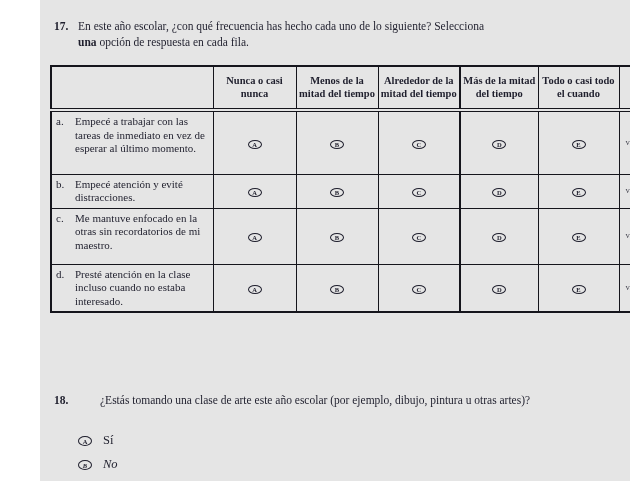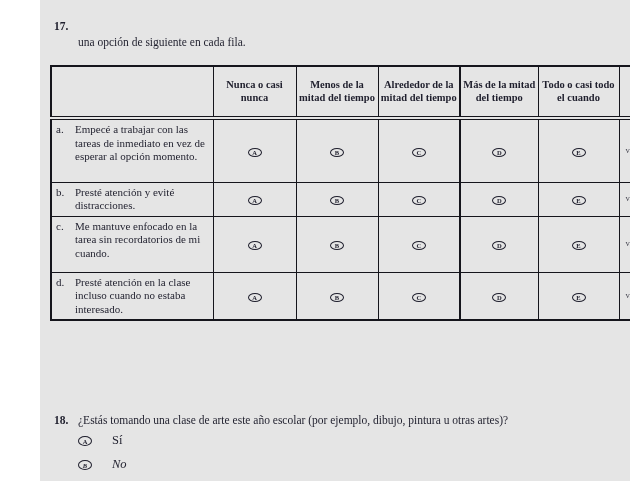--- a/index.html
+++ b/index.html
@@ -101,7 +101,7 @@
 
   <div class="question" style="top:18px; left:14px; width:556px;">
     <span class="q-number">17.</span>
-    <span class="q-text"><br><b>una</b><span> opción de siguiente en cada fila.</span></span>
+    <span class="q-text"><span>En este año escolar, ¿con qué frecuencia has hecho cada uno de lo siguiente? Selecciona</span><br><b>una</b><span> opción de siguiente en cada fila.</span></span>
   </div>
 
   <table class="matrix">

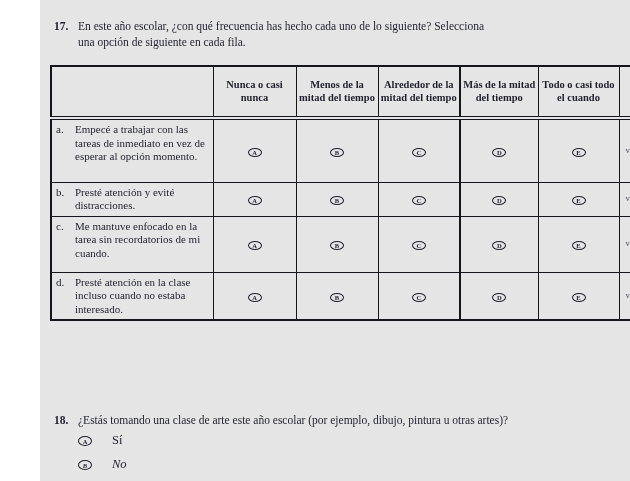--- a/index.html
+++ b/index.html
@@ -29,7 +29,7 @@
   }
   .q-number { font-weight:bold; width:24px; flex:0 0 24px; }
   .q-text { flex:1; }
-  .q-text b { font-weight:normal; }
+  .q-text b { font-weight:bold; }
   
   table.matrix {
     position:absolute;

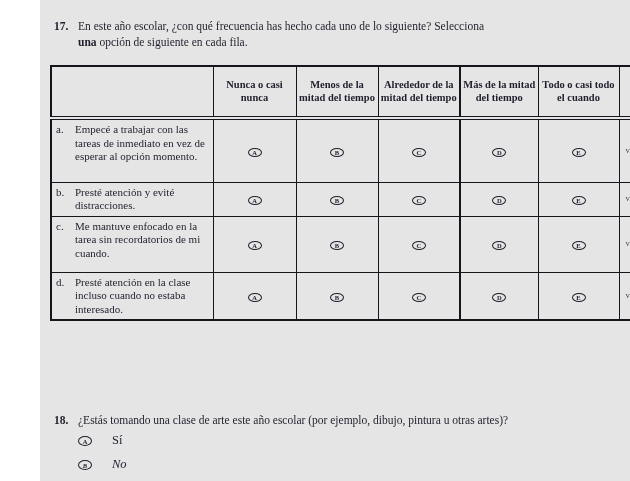--- a/index.html
+++ b/index.html
@@ -101,7 +101,7 @@
 
   <div class="question" style="top:18px; left:14px; width:556px;">
     <span class="q-number">17.</span>
-    <span class="q-text"><span>En este año escolar, ¿con qué frecuencia has hecho cada uno de lo siguiente? Selecciona</span><br><b>una</b><span> opción de siguiente en cada fila.</span></span>
+    <span class="q-text"><span>En este año escolar, ¿con qué frecuencia has hecho cada uno de lo siguiente? Selecciona</span><br><b>una</b><span> opción de respuesta en cada fila.</span></span>
   </div>
 
   <table class="matrix">

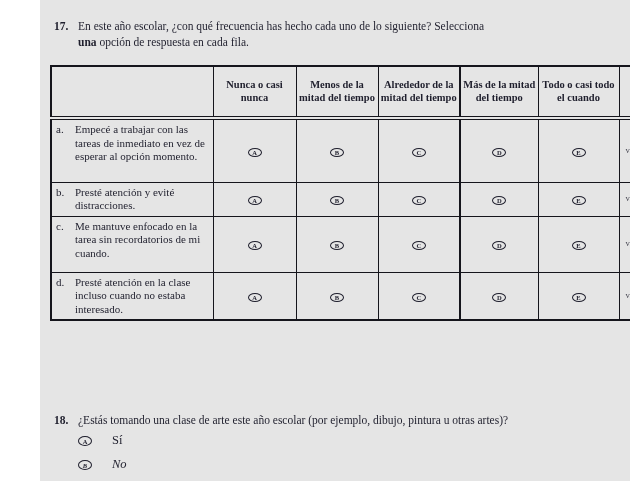--- a/index.html
+++ b/index.html
@@ -49,7 +49,7 @@
     vertical-align:middle;
     padding:2px 1px;
     border-bottom:4px double #15151c;
-    height:52px;
+    height:44px;
   }
   table.matrix th:nth-child(5), table.matrix td:nth-child(5) {
     border-left-width:2px;

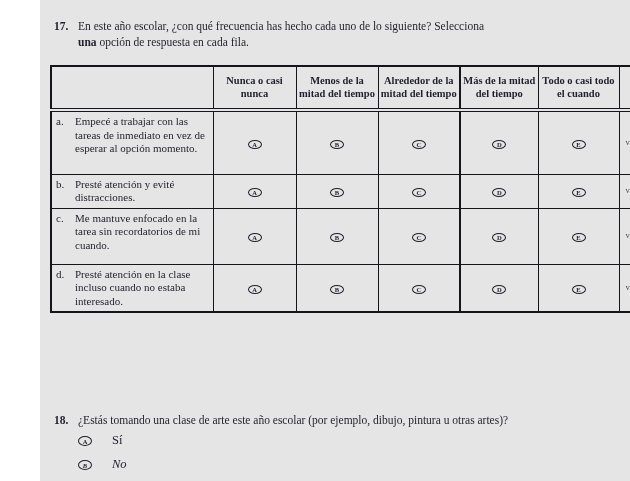--- a/index.html
+++ b/index.html
@@ -130,7 +130,7 @@
         <td class="stem">
           <span class="stem-inner">
               <span class="row-letter">a.</span>
-              <span class="row-text">Empecé a trabajar con las tareas de inmediato en vez de esperar al opción momento.</span>
+              <span class="row-text">Empecé a trabajar con las tareas de inmediato en vez de esperar al último momento.</span>
             </span>
         </td>
         <td class="bubble-cell"><span class="bubble">A</span></td>

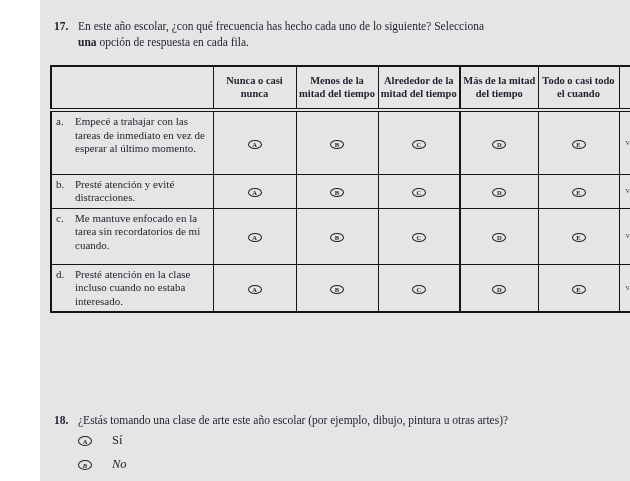--- a/index.html
+++ b/index.html
@@ -144,7 +144,7 @@
         <td class="stem">
           <span class="stem-inner">
               <span class="row-letter">b.</span>
-              <span class="row-text">Presté atención y evité distracciones.</span>
+              <span class="row-text">Empecé atención y evité distracciones.</span>
             </span>
         </td>
         <td class="bubble-cell"><span class="bubble">A</span></td>

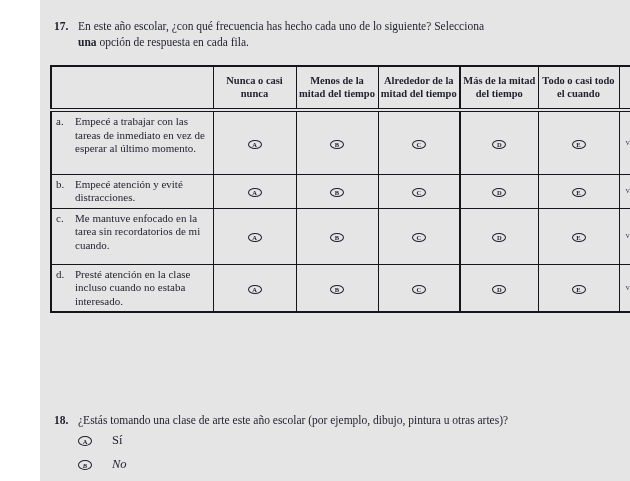--- a/index.html
+++ b/index.html
@@ -158,7 +158,7 @@
         <td class="stem">
           <span class="stem-inner">
               <span class="row-letter">c.</span>
-              <span class="row-text">Me mantuve enfocado en la tarea sin recordatorios de mi cuando.</span>
+              <span class="row-text">Me mantuve enfocado en la otras sin recordatorios de mi maestro.</span>
             </span>
         </td>
         <td class="bubble-cell"><span class="bubble">A</span></td>

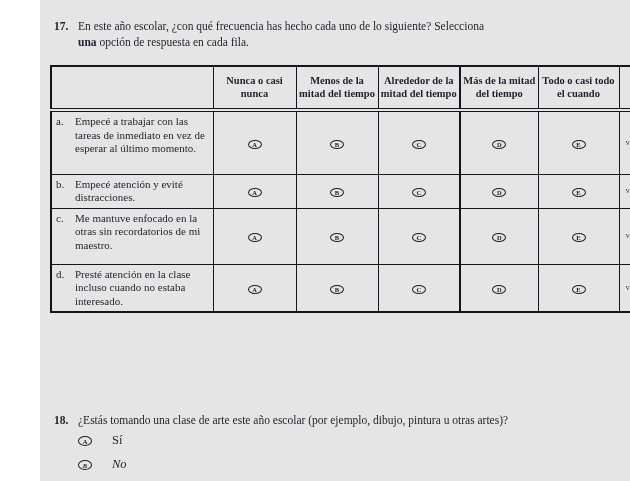--- a/index.html
+++ b/index.html
@@ -187,7 +187,7 @@
 
   <span class="tiny-code" style="top:370px; right:11px;">VH864777</span>
 
-  <div class="question" style="top:412px; left:14px; width:478px;">
+  <div class="question" style="top:392px; left:14px; width:478px;gap:22px;">
     <span class="q-number">18.</span>
     <span class="q-text">¿Estás tomando una clase de arte este año escolar (por ejemplo, dibujo, pintura u otras artes)?</span>
   </div>

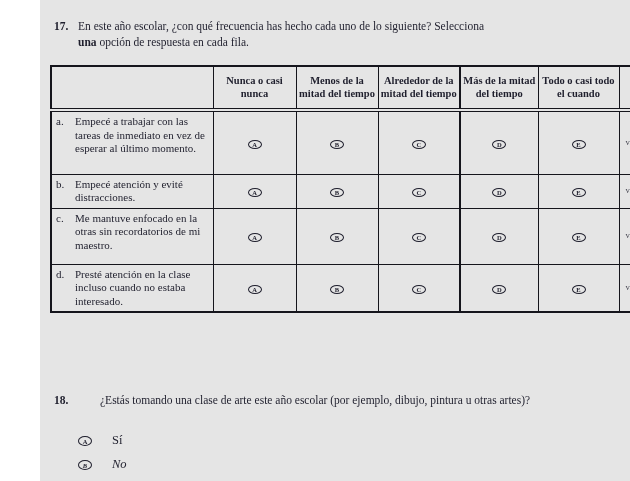--- a/index.html
+++ b/index.html
@@ -87,7 +87,7 @@
     left:38px;
     display:flex;
     align-items:center;
-    gap:20px;
+    gap:11px;
     font-size:12.5px;
   }
   .option-row .bubble { width:14px; height:10px; line-height:9px; }

